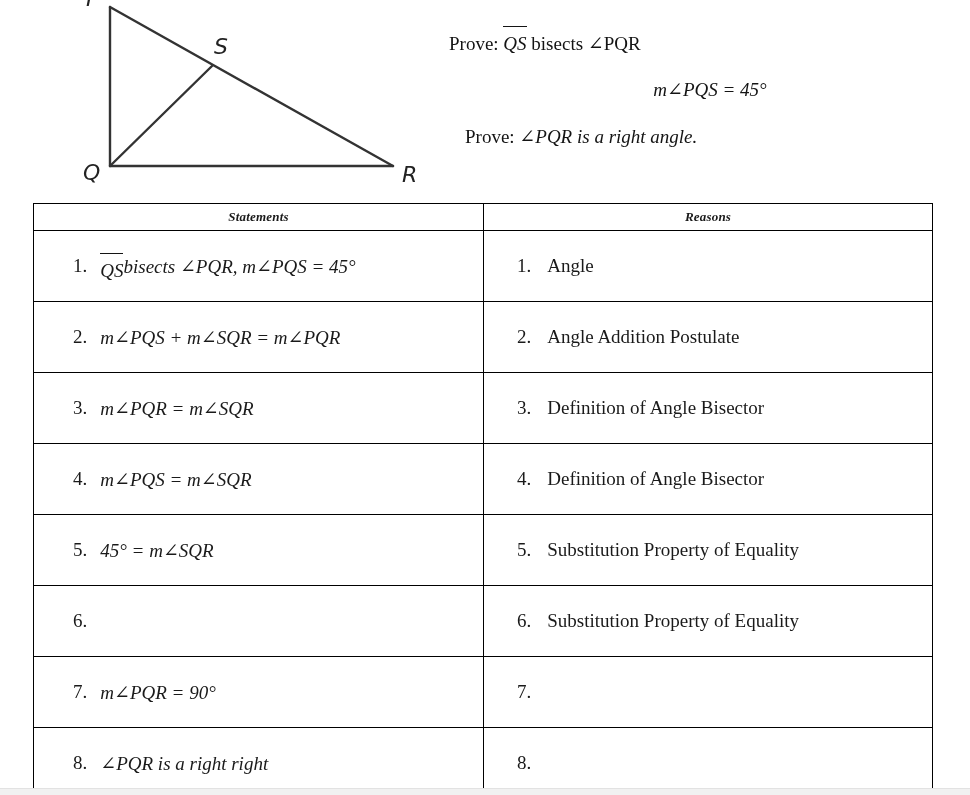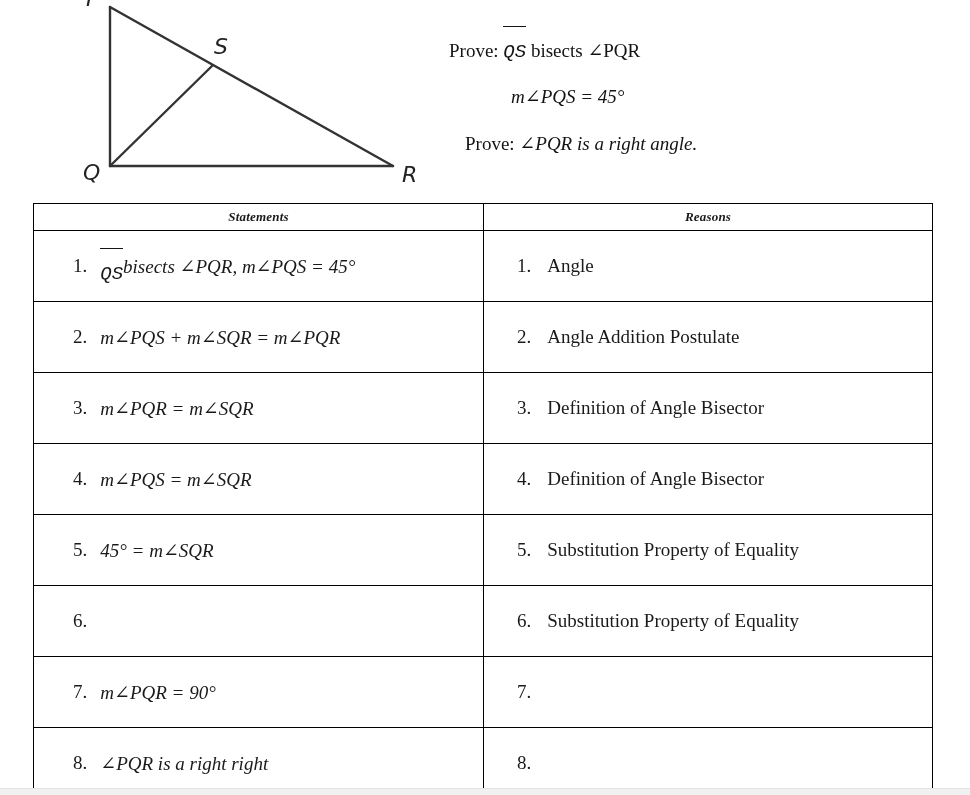--- a/index.html
+++ b/index.html
@@ -62,10 +62,9 @@
   .overbar {
     font-style: italic;
     border-top: 1.5px solid #141414;
-    padding-top: 16px;
+    padding-top: 7px;
     display: inline-block;
     line-height: 1.0;
-    font-family: Liberation Mono, monospace;
   }
 
   

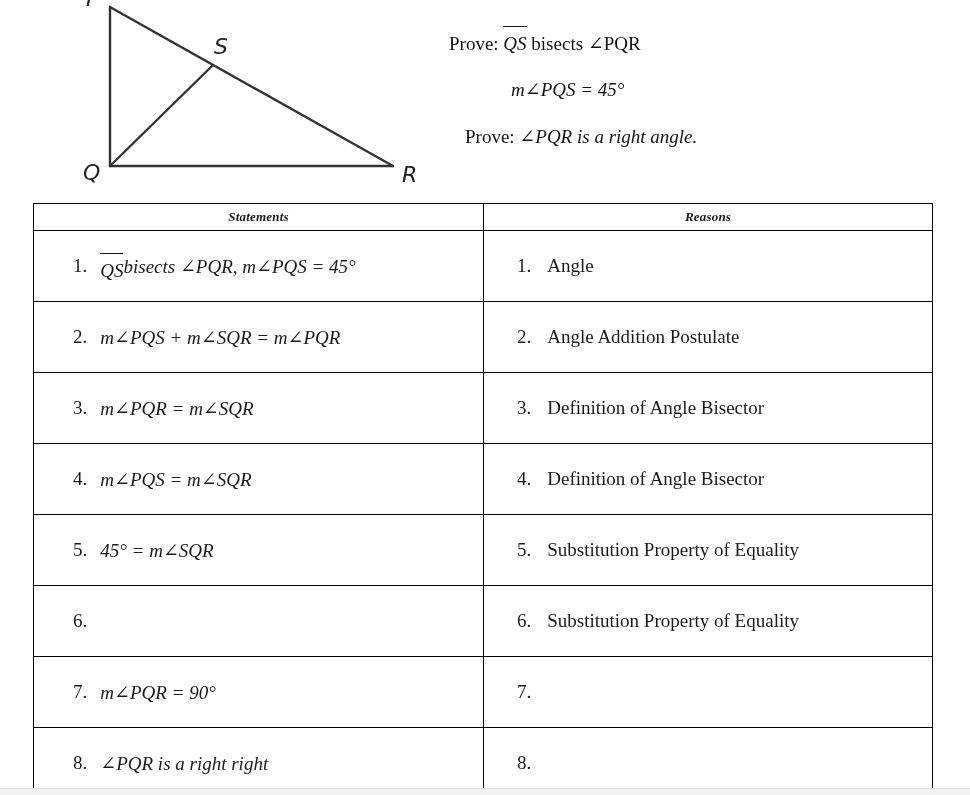--- a/index.html
+++ b/index.html
@@ -52,7 +52,7 @@
     color: #141414;
   }
   .gp-line.l1 { margin-left: 0px; }
-  .gp-line.l2 { margin-left: 62px; margin-top: 24px; }
+  .gp-line.l2 { margin-left: 62px; margin-top: 24px; text-align: center; }
   .gp-line.l3 { margin-left: 16px; margin-top: 25px; }
 
   .mitalic {

